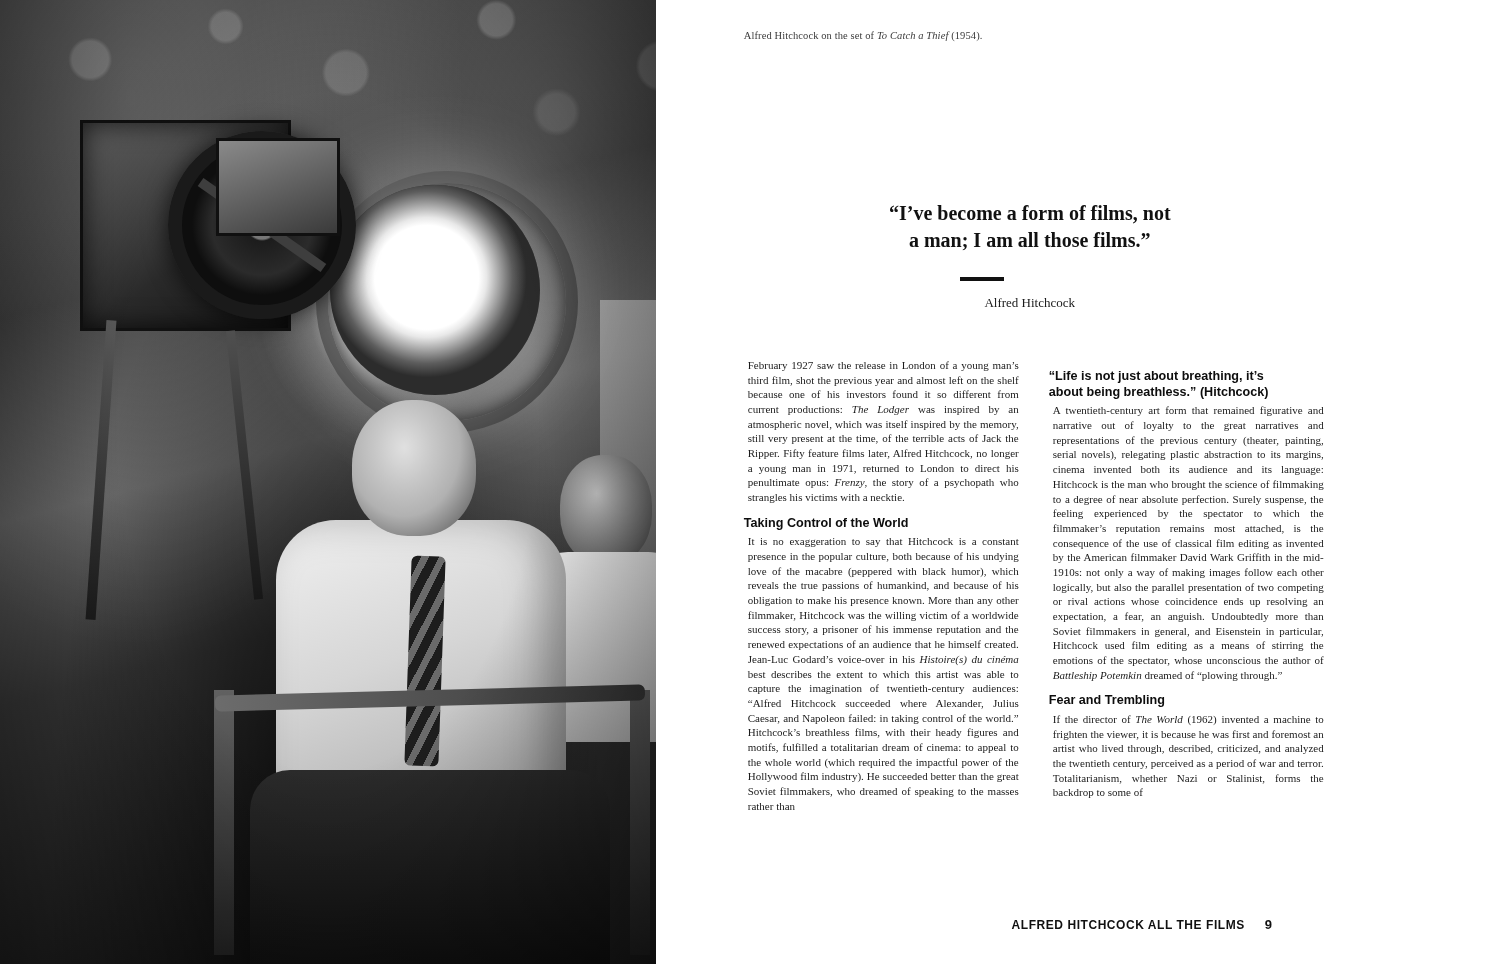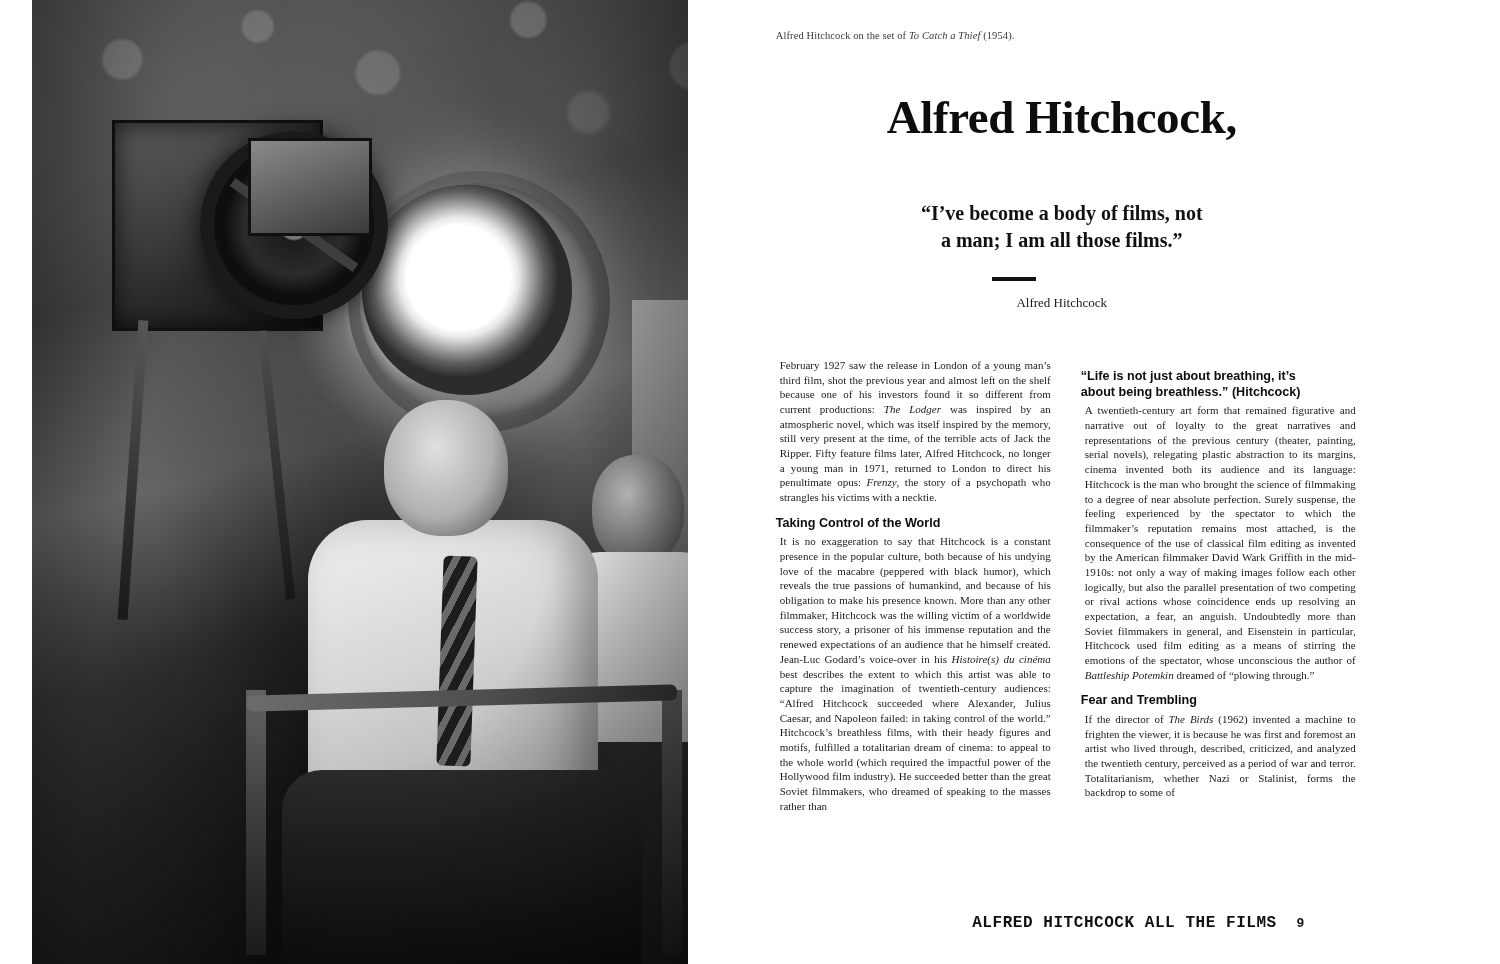--- a/index.html
+++ b/index.html
@@ -19,7 +19,6 @@
     width: 1308px;
     height: 964px;
     display: flex;
-    padding-left: 32px;
   }
 
   

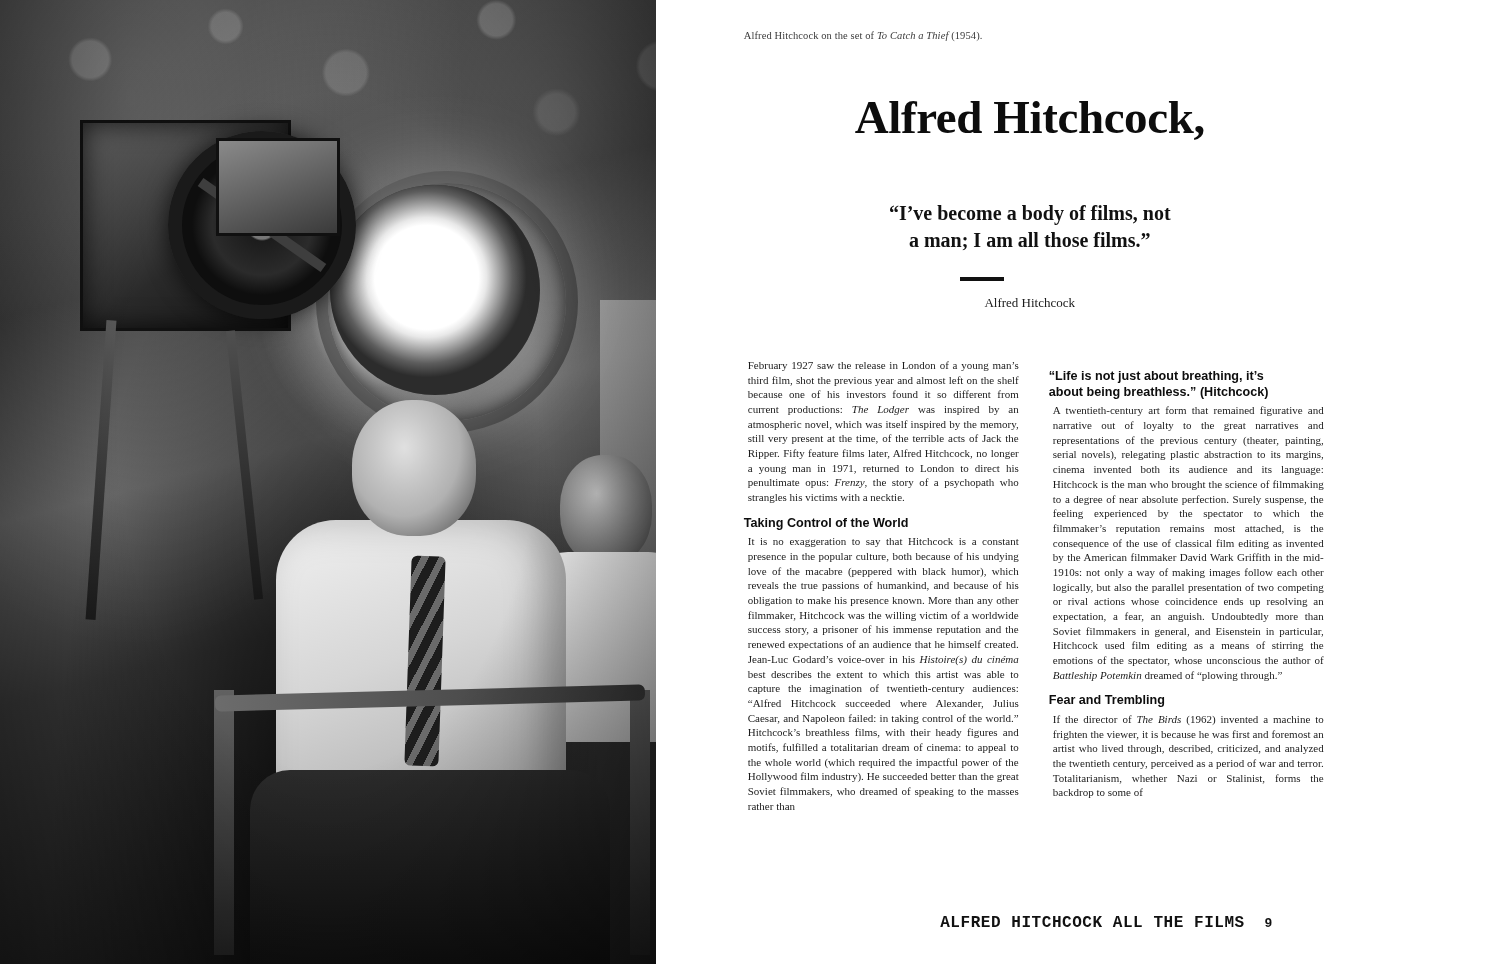--- a/index.html
+++ b/index.html
@@ -357,7 +357,7 @@
     </div>
 
     <h1 class="title">
-      <span>Alfred Hitchcock,</span><br>
+      <br>
     </h1>
 
     <div class="quote">

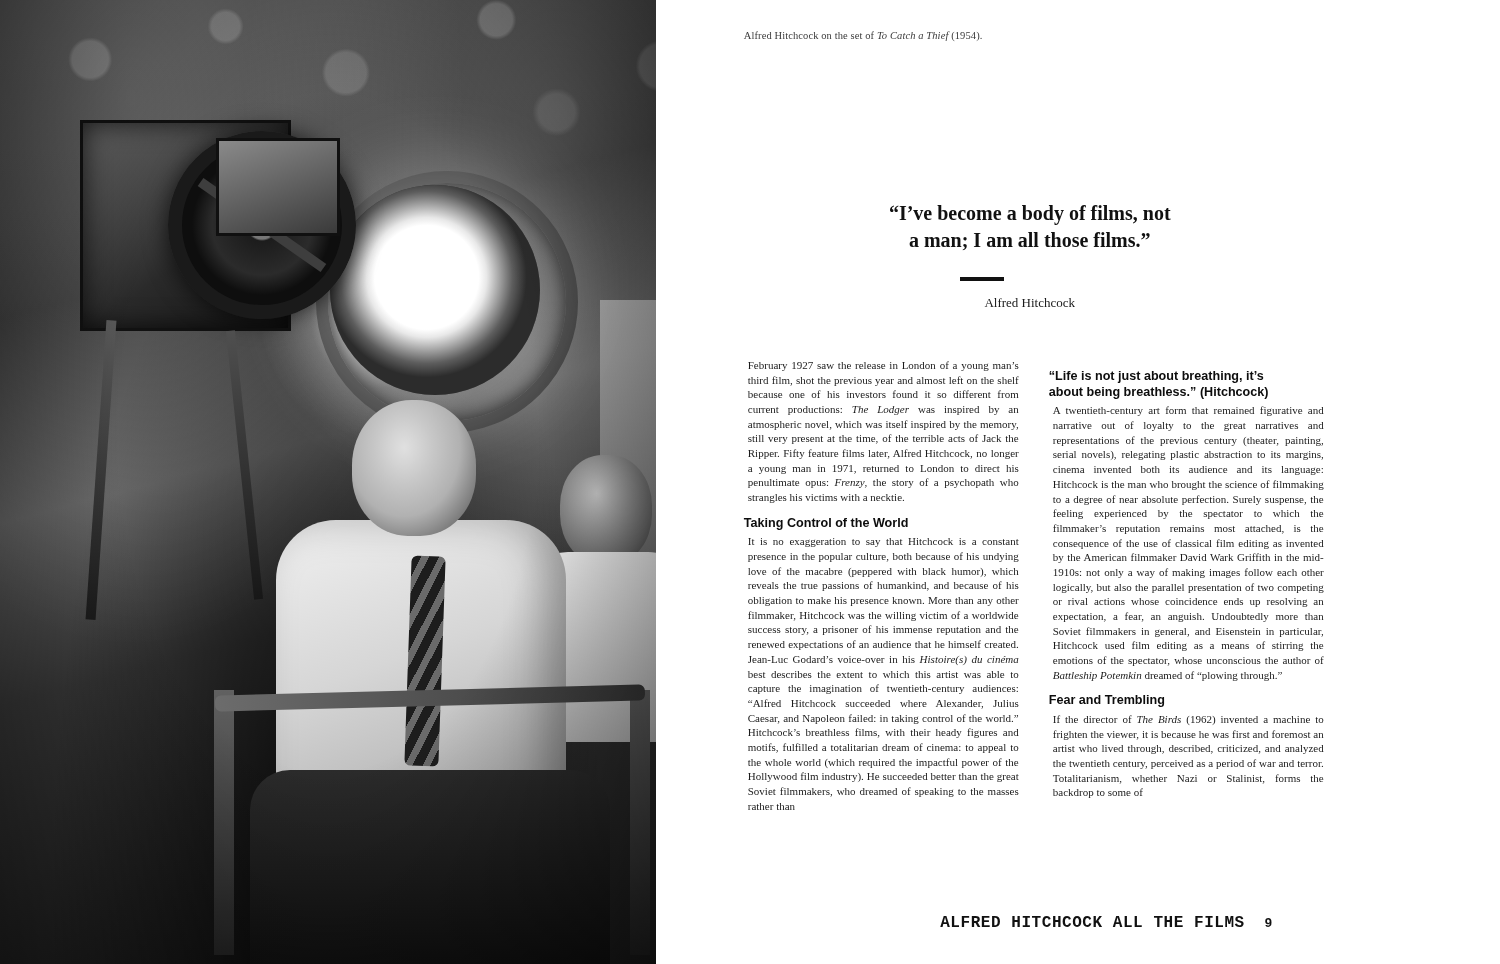--- a/index.html
+++ b/index.html
@@ -361,7 +361,7 @@
     </h1>
 
     <div class="quote">
-      <span>“I’ve become a body of films, not</span><br>
+      <span>“I’ve become a form of films, not</span><br>
       <span>a man; I am all those films.”</span>
     </div>
 

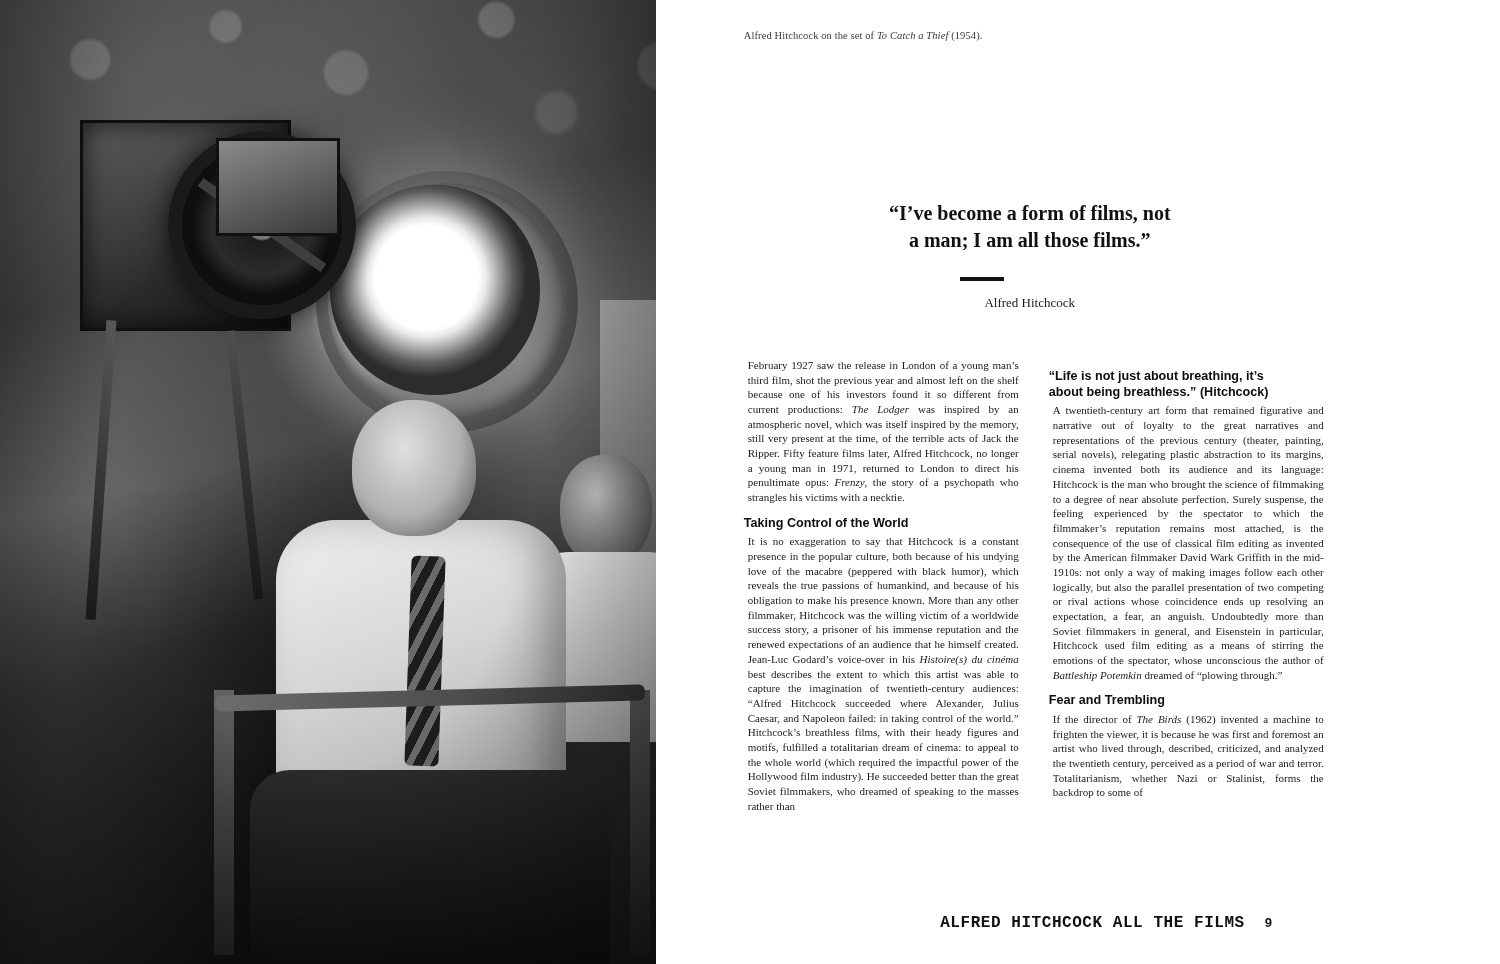--- a/index.html
+++ b/index.html
@@ -384,7 +384,7 @@
         </h3>
         <p><span>A twentieth-century art form that remained figurative and narrative out of loyalty to the great narratives and representations of the previous century (theater, painting, serial novels), relegating plastic abstraction to its margins, cinema invented both its audience and its language: Hitchcock is the man who brought the science of filmmaking to a degree of near absolute perfection. Surely suspense, the feeling experienced by the spectator to which the filmmaker’s reputation remains most attached, is the consequence of the use of classical film editing as invented by the American filmmaker David Wark Griffith in the mid-1910s: not only a way of making images follow each other logically, but also the parallel presentation of two competing or rival actions whose coincidence ends up resolving an expectation, a fear, an anguish. Undoubtedly more than Soviet filmmakers in general, and Eisenstein in particular, Hitchcock used film editing as a means of stirring the emotions of the spectator, whose unconscious the author of </span><i>Battleship Potemkin</i><span> dreamed of “plowing through.”</span></p>
         <h3>Fear and Trembling</h3>
-        <p><span>If the director of </span><i>The Birds</i><span> (1962) invented a machine to frighten the viewer, it is because he was first and foremost an artist who lived through, described, criticized, and analyzed the twentieth century, perceived as a period of war and terror. Totalitarianism, whether Nazi or Stalinist, forms the backdrop to some of</span></p>
+        <p><span>If the director of </span><i>The World</i><span> (1962) invented a machine to frighten the viewer, it is because he was first and foremost an artist who lived through, described, criticized, and analyzed the twentieth century, perceived as a period of war and terror. Totalitarianism, whether Nazi or Stalinist, forms the backdrop to some of</span></p>
       </div>
 
     </div>

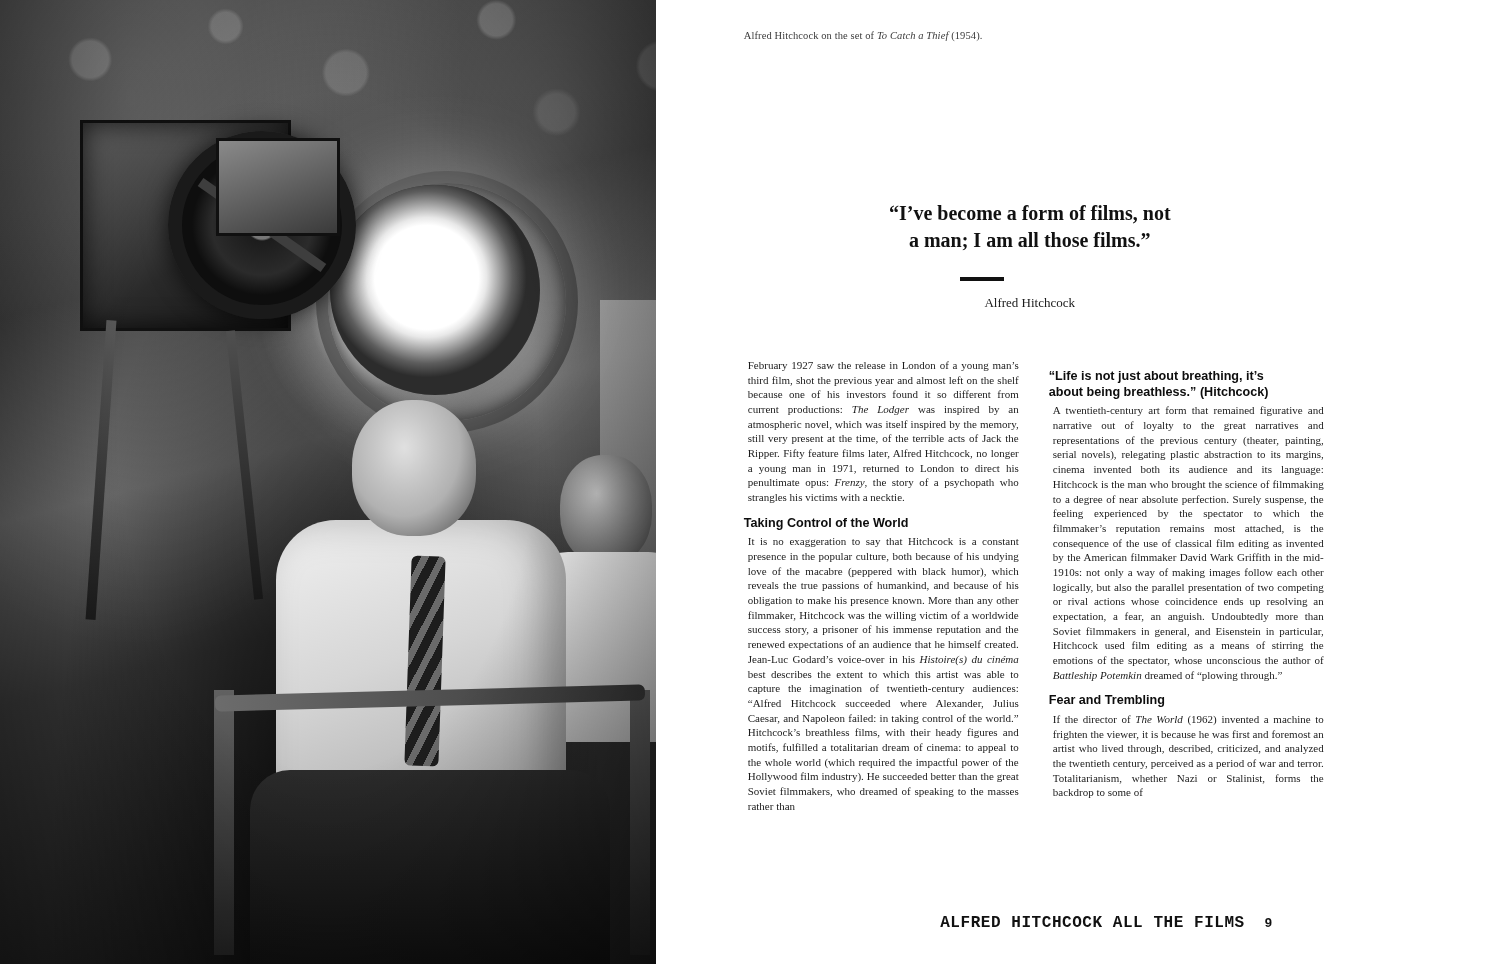--- a/index.html
+++ b/index.html
@@ -307,11 +307,10 @@
     font-family: "Liberation Sans", sans-serif;
   }
   .footer-text {
-    font-size: 16px;
+    font-size: 12px;
     font-weight: bold;
     letter-spacing: .55px;
     color: #111;
-    font-family: Liberation Mono, monospace;
   }
   .folio {
     font-size: 13px;

